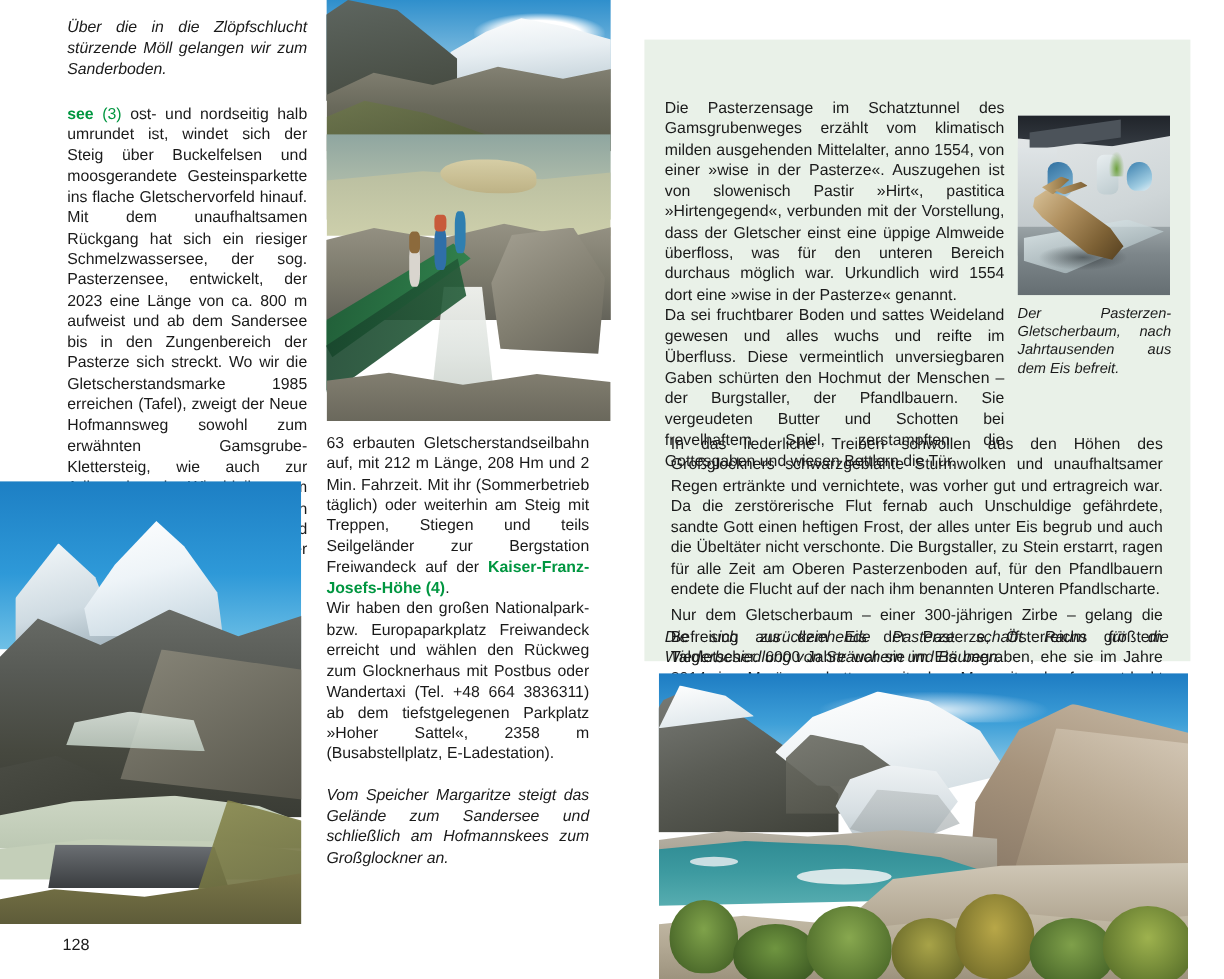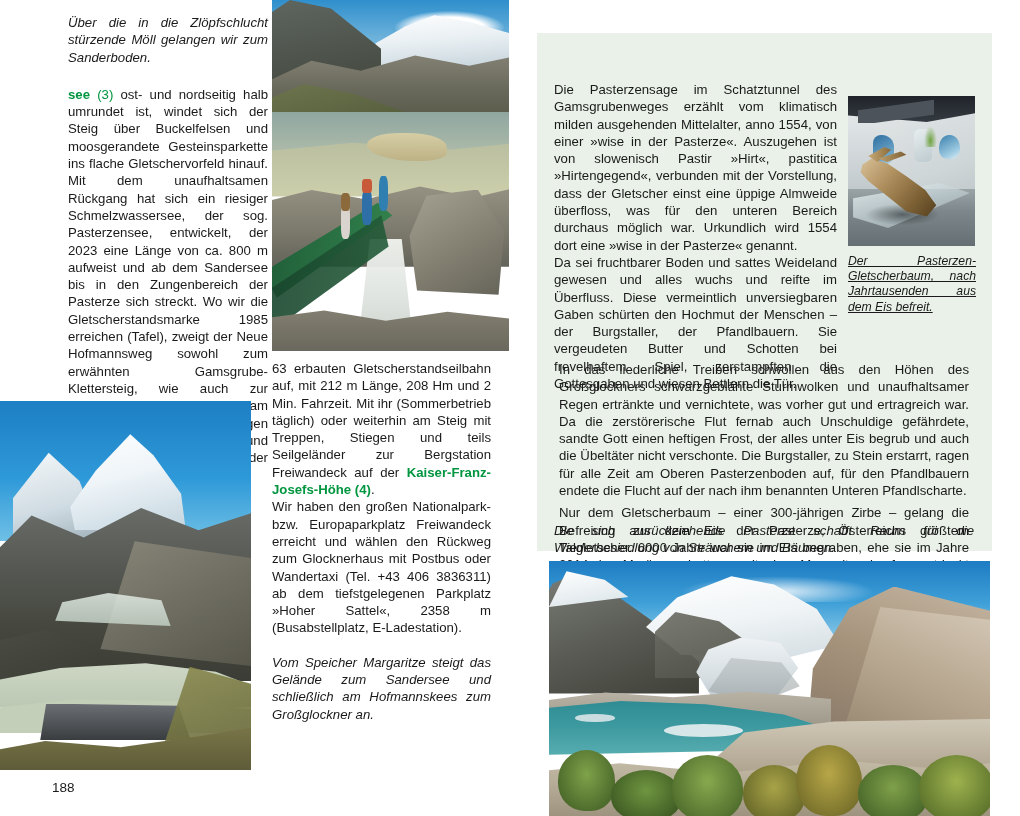--- a/index.html
+++ b/index.html
@@ -33,7 +33,7 @@
 
   
   #left-col{
-    position:absolute;left:68px;top:14px;width:200px;
+    position:absolute;left:56px;top:14px;width:200px;
   }
   #left-intro{ text-align:justify; }
   #left-intro p{margin:0;}

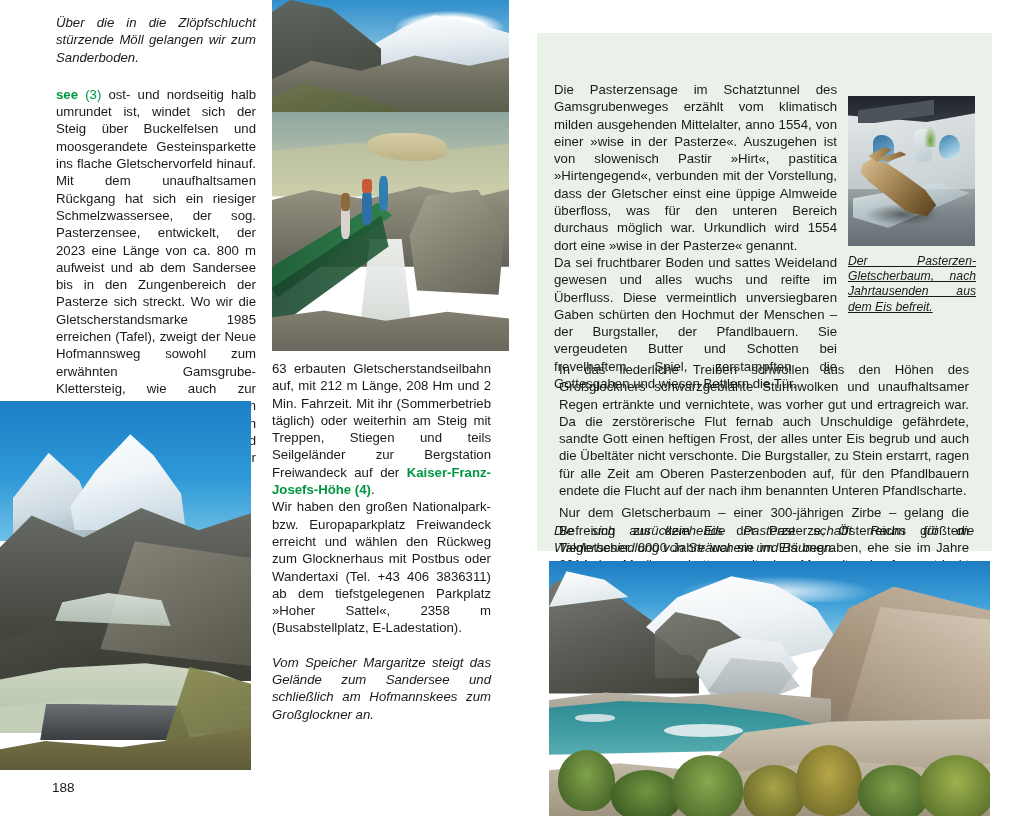--- a/index.html
+++ b/index.html
@@ -102,7 +102,7 @@
   #tree-caption{
     position:absolute;left:311px;top:221px;width:128px;
     font-style:italic;font-size:12.2px;line-height:15.2px;
-    color:#1a1a1a;text-align:justify;text-decoration:underline;
+    color:#1a1a1a;text-align:justify;
   }
   #tree-caption p{margin:0;}
 

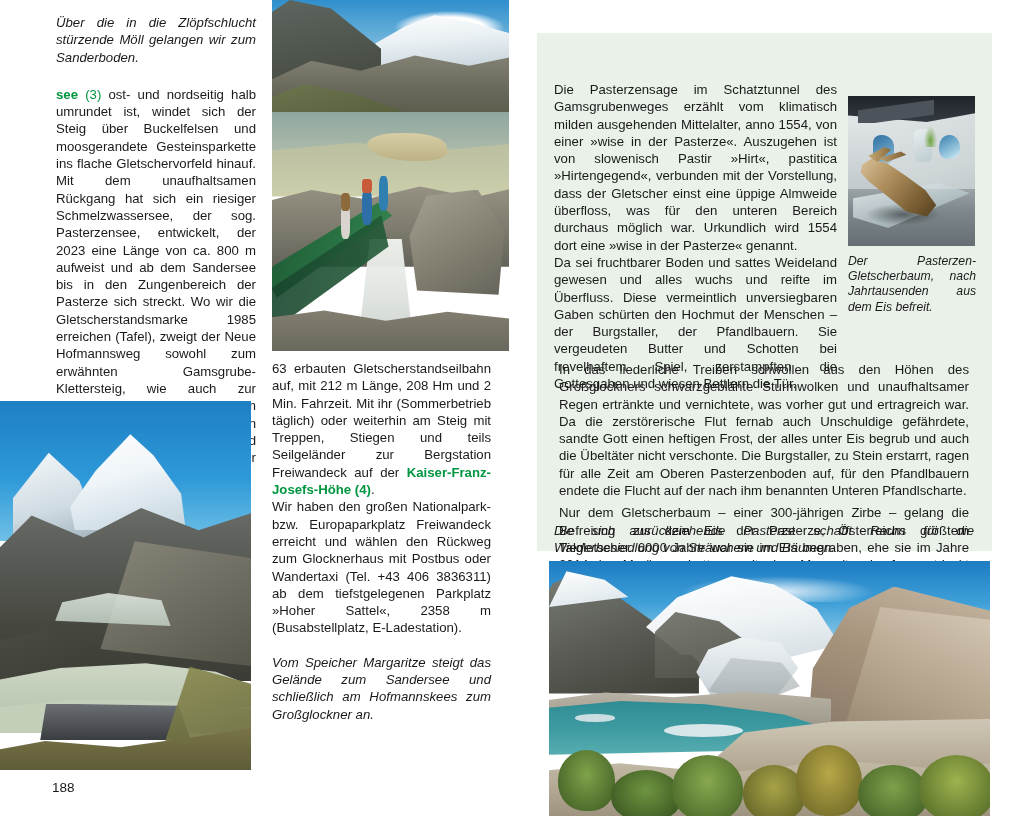--- a/index.html
+++ b/index.html
@@ -348,7 +348,7 @@
   <div id="mid-col">
     <div class="body-text">
       <p><span>63 erbauten Gletscherstandseilbahn auf, mit 212 m Länge, 208 Hm und 2 Min. Fahrzeit. Mit ihr (Sommerbetrieb täglich) oder weiterhin am Steig mit Treppen, Stiegen und teils Seilgeländer zur Bergstation Freiwandeck auf der </span><span class="green-bold">Kaiser-Franz-Josefs-Höhe (4)</span><span>.</span></p>
-      <p>Wir haben den großen Nationalpark- bzw. Europaparkplatz Freiwandeck erreicht und wählen den Rückweg zum Glocknerhaus mit Postbus oder Wandertaxi (Tel. +43 406 3836311) ab dem tiefstgelegenen Parkplatz »Hoher Sattel«, 2358 m (Busabstellplatz, E-Ladestation).</p>
+      <p>Wir haben den großen Nationalpark- bzw. Europaparkplatz Freiwandeck erreicht und wählen den Rückweg zum Glocknerhaus mit Postbus oder Wandertaxi (Tel. +48 664 3836311) ab dem tiefstgelegenen Parkplatz »Hoher Sattel«, 2358 m (Busabstellplatz, E-Ladestation).</p>
     </div>
     <div id="mid-note" class="italic-note">
       <p>Vom Speicher Margaritze steigt das Gelände zum Sandersee und schließlich am Hofmannskees zum Großglockner an.</p>

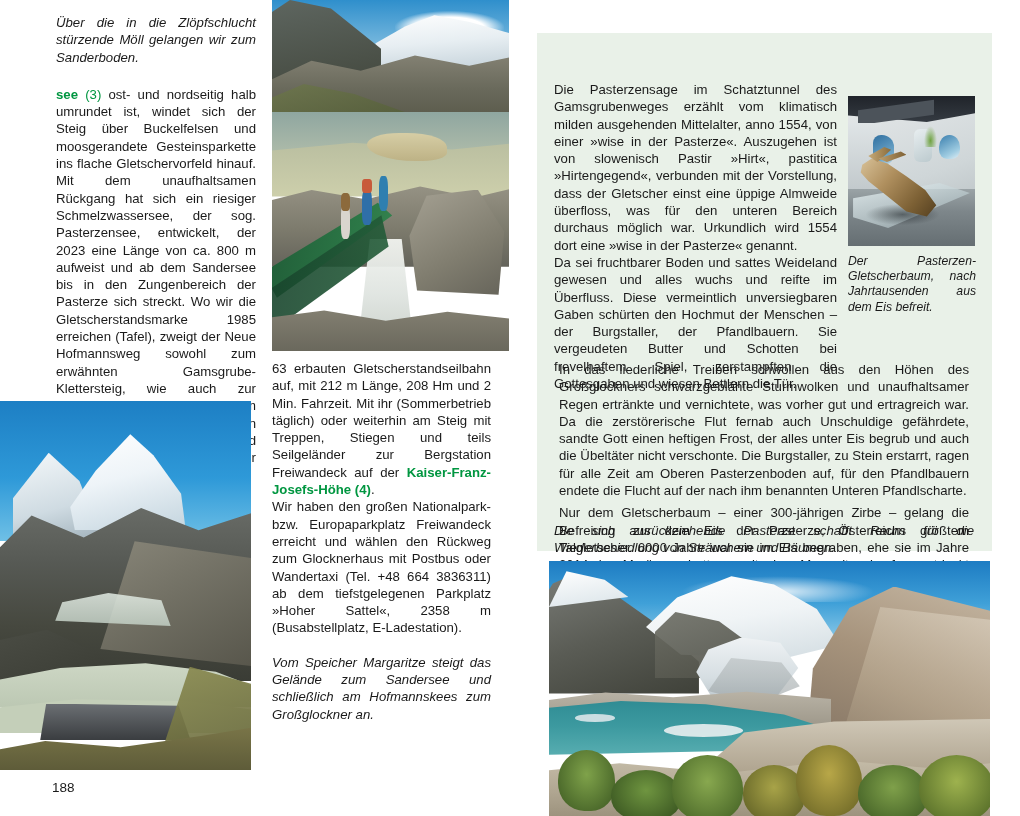--- a/index.html
+++ b/index.html
@@ -320,7 +320,7 @@
     <div class="gl-grass"></div>
   </div>
 
-  <div id="page-number">188</div>
+  <div id="page-number">128</div>
 
   <div id="img-bridge" class="photo">
     <div class="br-sky"></div>

